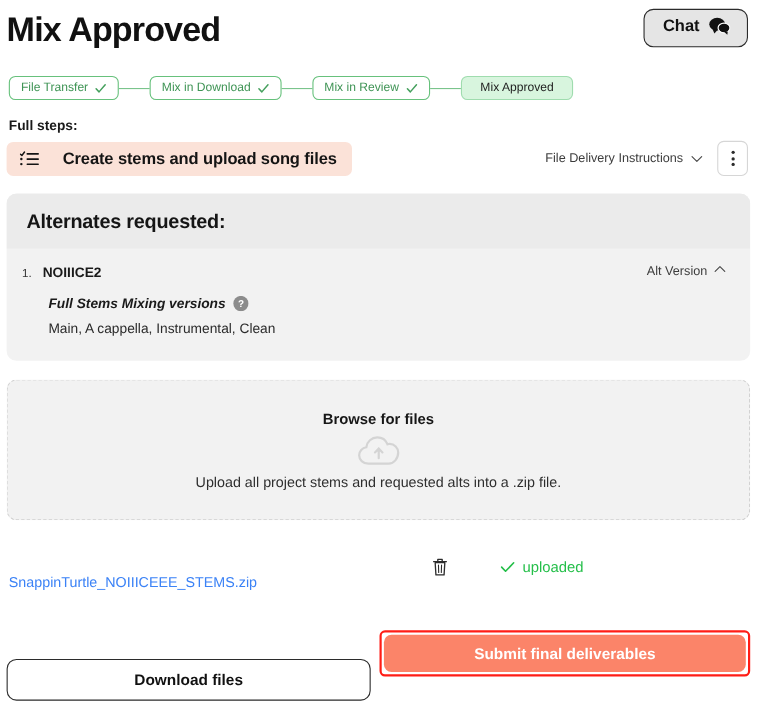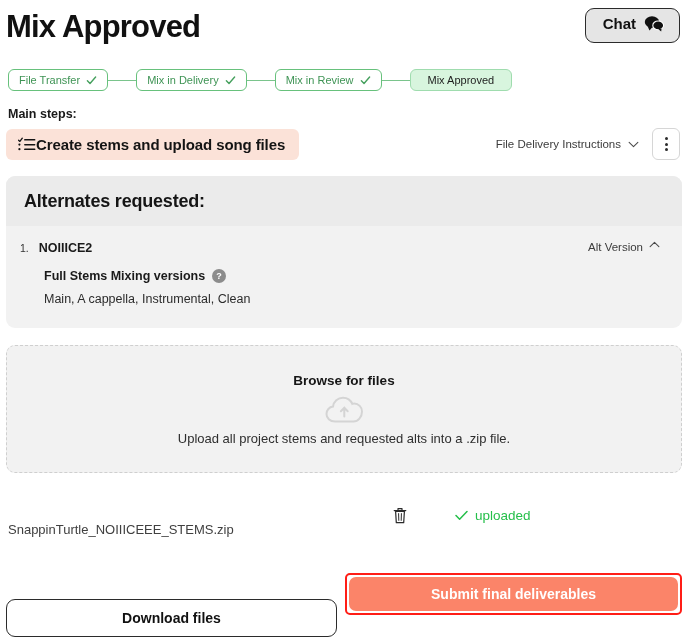--- a/index.html
+++ b/index.html
@@ -174,7 +174,7 @@
     </div>
     <div class="step-line"></div>
     <div class="step">
-      <span>Mix in Delivery</span>
+      <span>Mix in Download</span>
       <span>
         <svg class="step-check" viewBox="0 0 12 12">
             <path d="M1.5 6.2 L4.4 9.3 L10.5 2.2" fill="none" stroke="#45a05d" stroke-width="1.5" stroke-linecap="round" stroke-linejoin="round"></path>

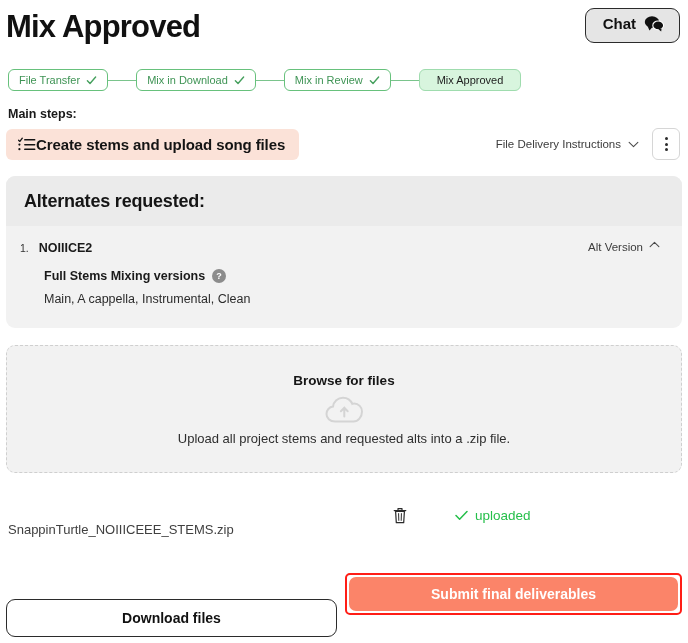--- a/index.html
+++ b/index.html
@@ -196,7 +196,7 @@
     </div>
   </div>
 
-  <div class="next-steps-label">Main steps:</div>
+  <div class="next-steps-label">Full steps:</div>
   <div class="next-row">
     <div class="next-banner">
       <span>

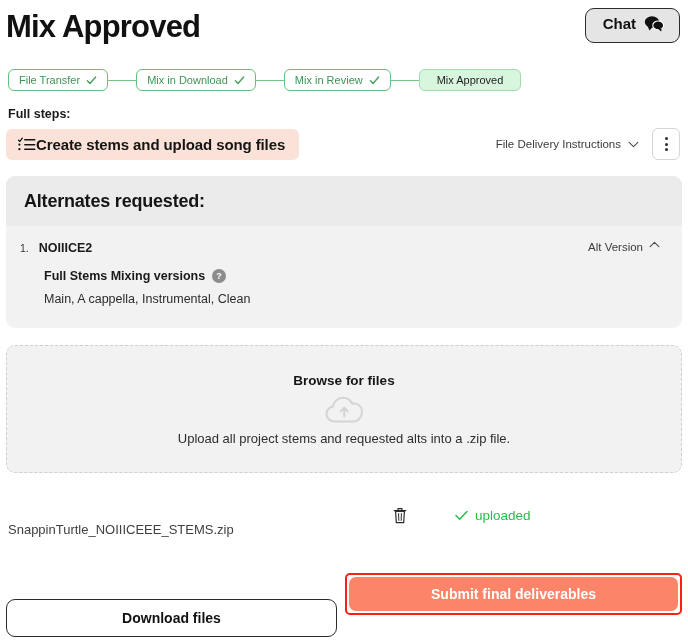--- a/index.html
+++ b/index.html
@@ -61,7 +61,7 @@
     margin-top: 7px;
   }
   .next-banner {
-    display: flex; align-items: center; gap: 0;
+    display: flex; align-items: center; gap: 21px;
     background: #fbe2d8; border-radius: 6px;
     padding: 7px 14px 7px 12px; min-height: 31px;
     cursor: pointer;

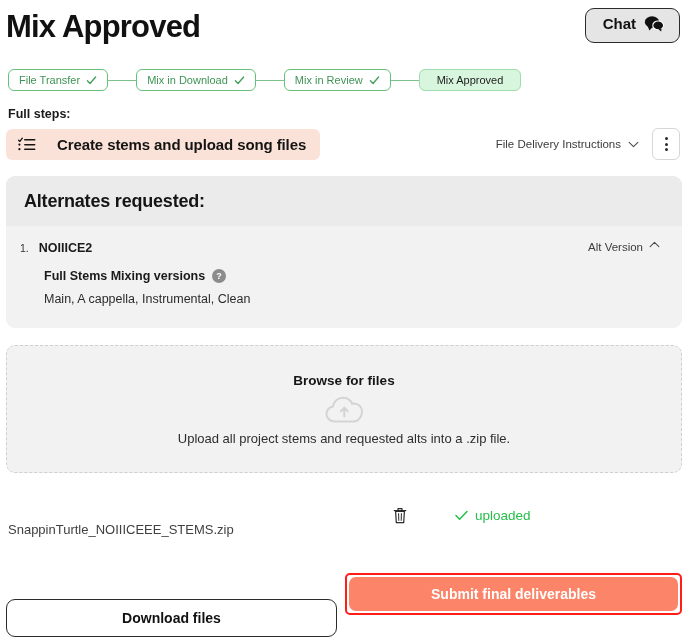--- a/index.html
+++ b/index.html
@@ -97,7 +97,7 @@
   .alt-version-label { font-size: 11.5px; color: #3c3c3c; }
   .alt-sub { padding-left: 24px; margin-top: 14px; }
   .alt-sub-title-row { display: flex; align-items: center; gap: 7px; }
-  .alt-sub-title { font-size: 12.5px; font-weight: 700; color: #1a1a1a; }
+  .alt-sub-title { font-size: 12.5px; font-weight: 700; color: #1a1a1a; font-style: italic; }
   .help-icon { width: 14px; height: 14px; display: block; cursor: pointer; }
   .alt-sub-values { margin-top: 9px; font-size: 12.5px; color: #2b2b2b; }
 

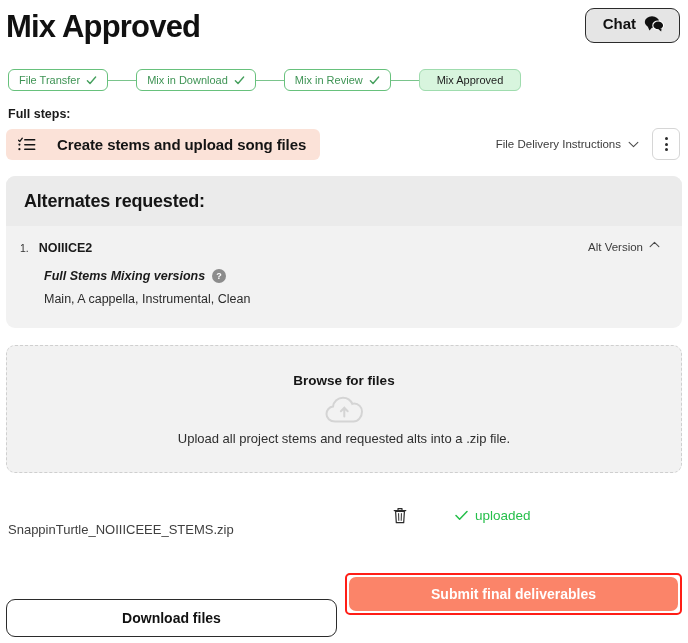--- a/index.html
+++ b/index.html
@@ -116,7 +116,7 @@
   .file-row {
     display: flex; align-items: center; margin-top: 21px; padding-left: 2px;
   }
-  .file-name { font-size: 13px; color: #404040; width: 380px; margin-top: 28px; }
+  .file-name { font-size: 13px; color: #3b82f6; width: 380px; margin-top: 28px; }
   .trash-btn { width: 24px; display: flex; justify-content: center; cursor: pointer; }
   .trash-icon { width: 14px; height: 17px; display: block; }
   .uploaded { display: flex; align-items: center; gap: 7px; margin-left: 43px; }

